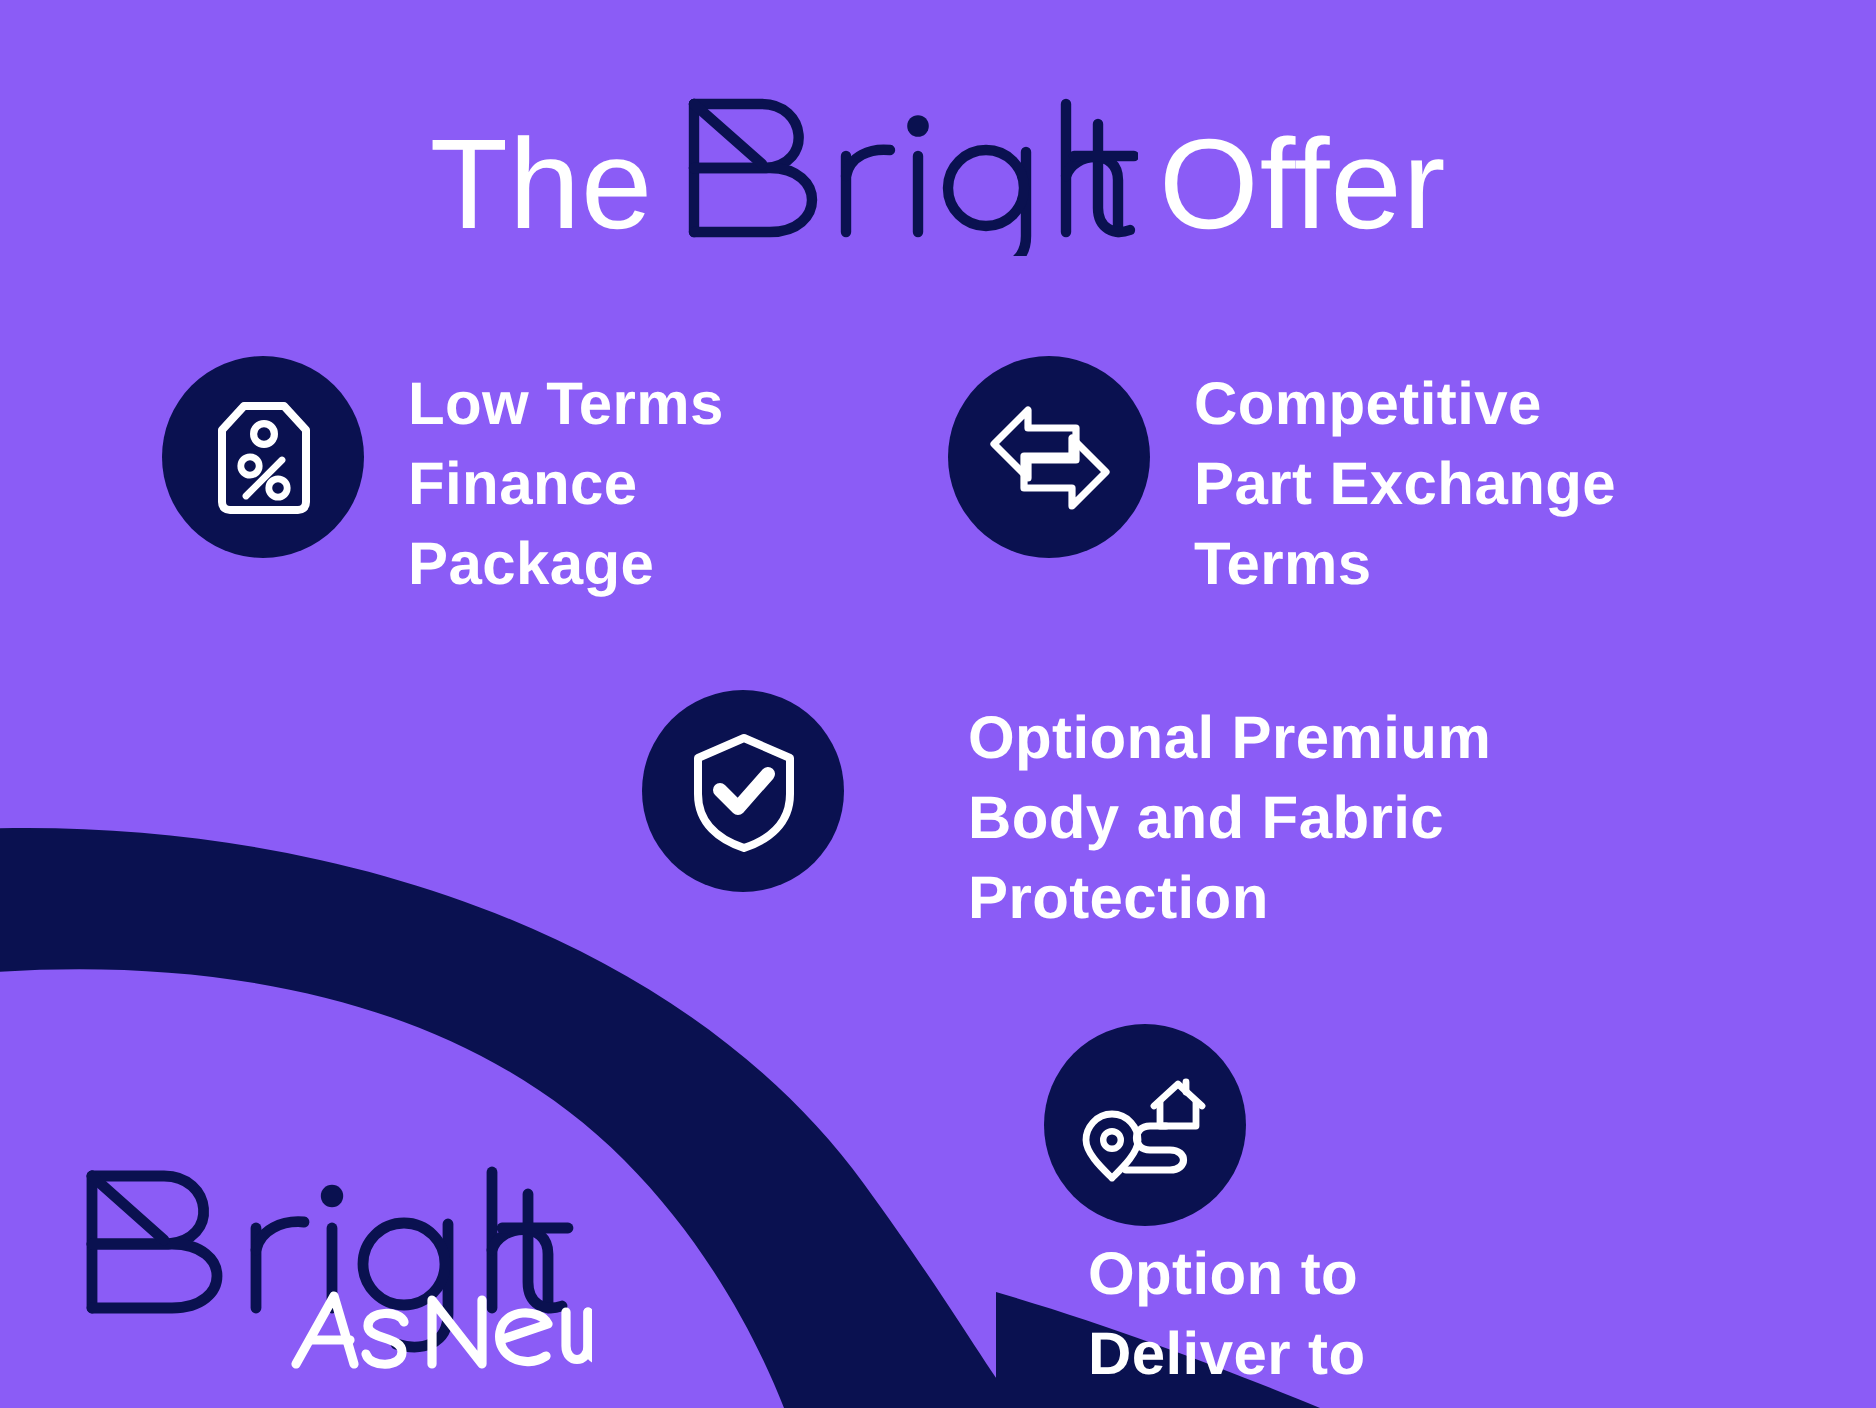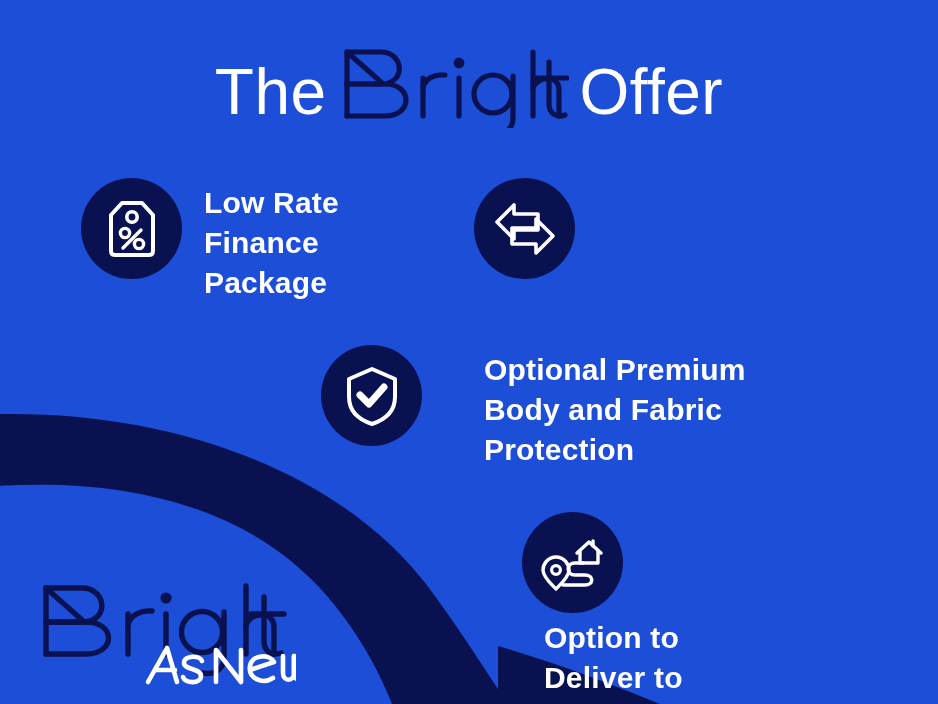--- a/index.html
+++ b/index.html
@@ -17,7 +17,7 @@
     position: relative;
     width: 938px;
     height: 704px;
-    background: #1d4ed8;
+    background: #8b5cf6;
     overflow: hidden;
   }
 

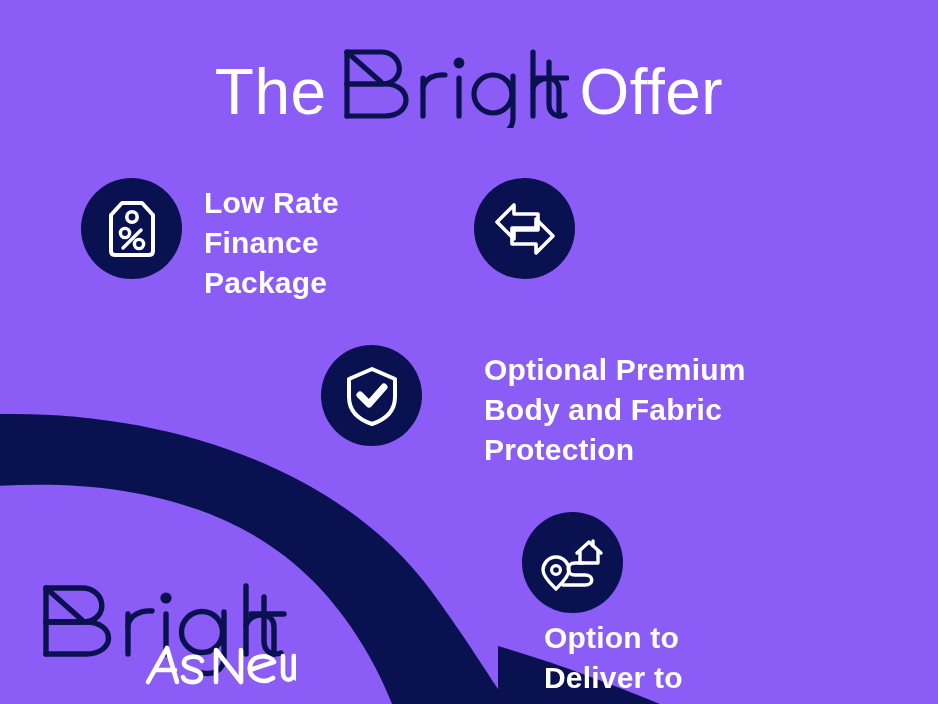--- a/index.html
+++ b/index.html
@@ -164,7 +164,7 @@
         <line x1="36" y1="31" x2="18" y2="49" stroke="#ffffff" stroke-width="3.4" stroke-linecap="round"></line>
       </svg>
     </div>
-    <div class="feature-text">Low Rate
+    <div class="feature-text">Low Terms
 Finance
 Package</div>
   </div>

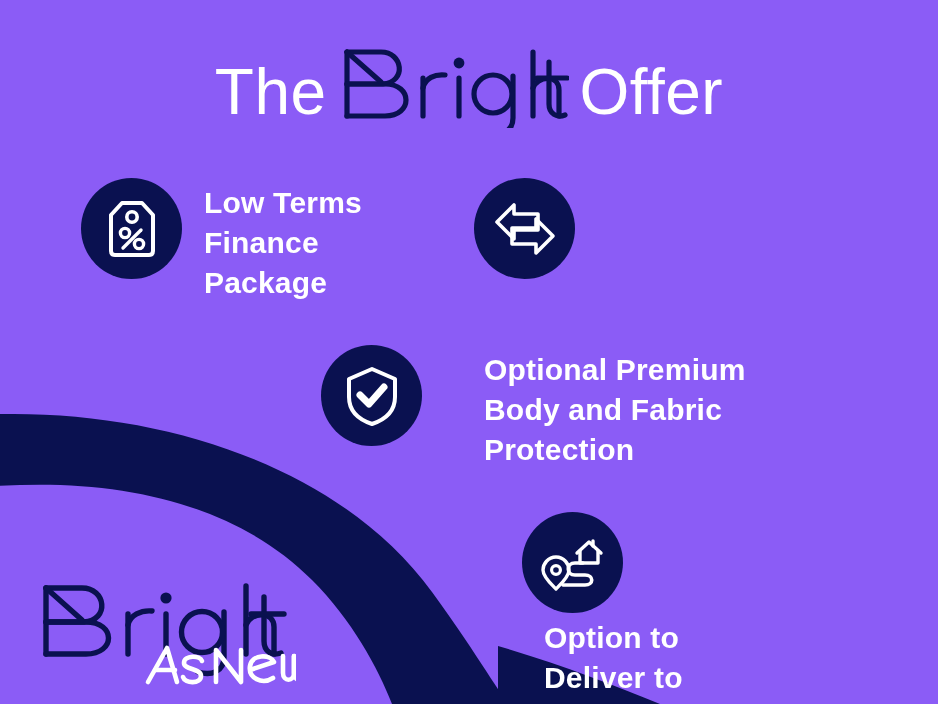--- a/index.html
+++ b/index.html
@@ -178,6 +178,9 @@
         <path d="M 42 19 L 42 28 L 18 28 L 18 44 L 42 44 L 42 53 L 59 36 Z" fill="none" stroke="#ffffff" stroke-width="3.6" stroke-linejoin="round" stroke-linecap="round"></path>
       </svg>
     </div>
+    <div class="feature-text">Competitive
+Part Exchange
+Terms</div>
   </div>
 
   <div class="feature" id="feature-2">

